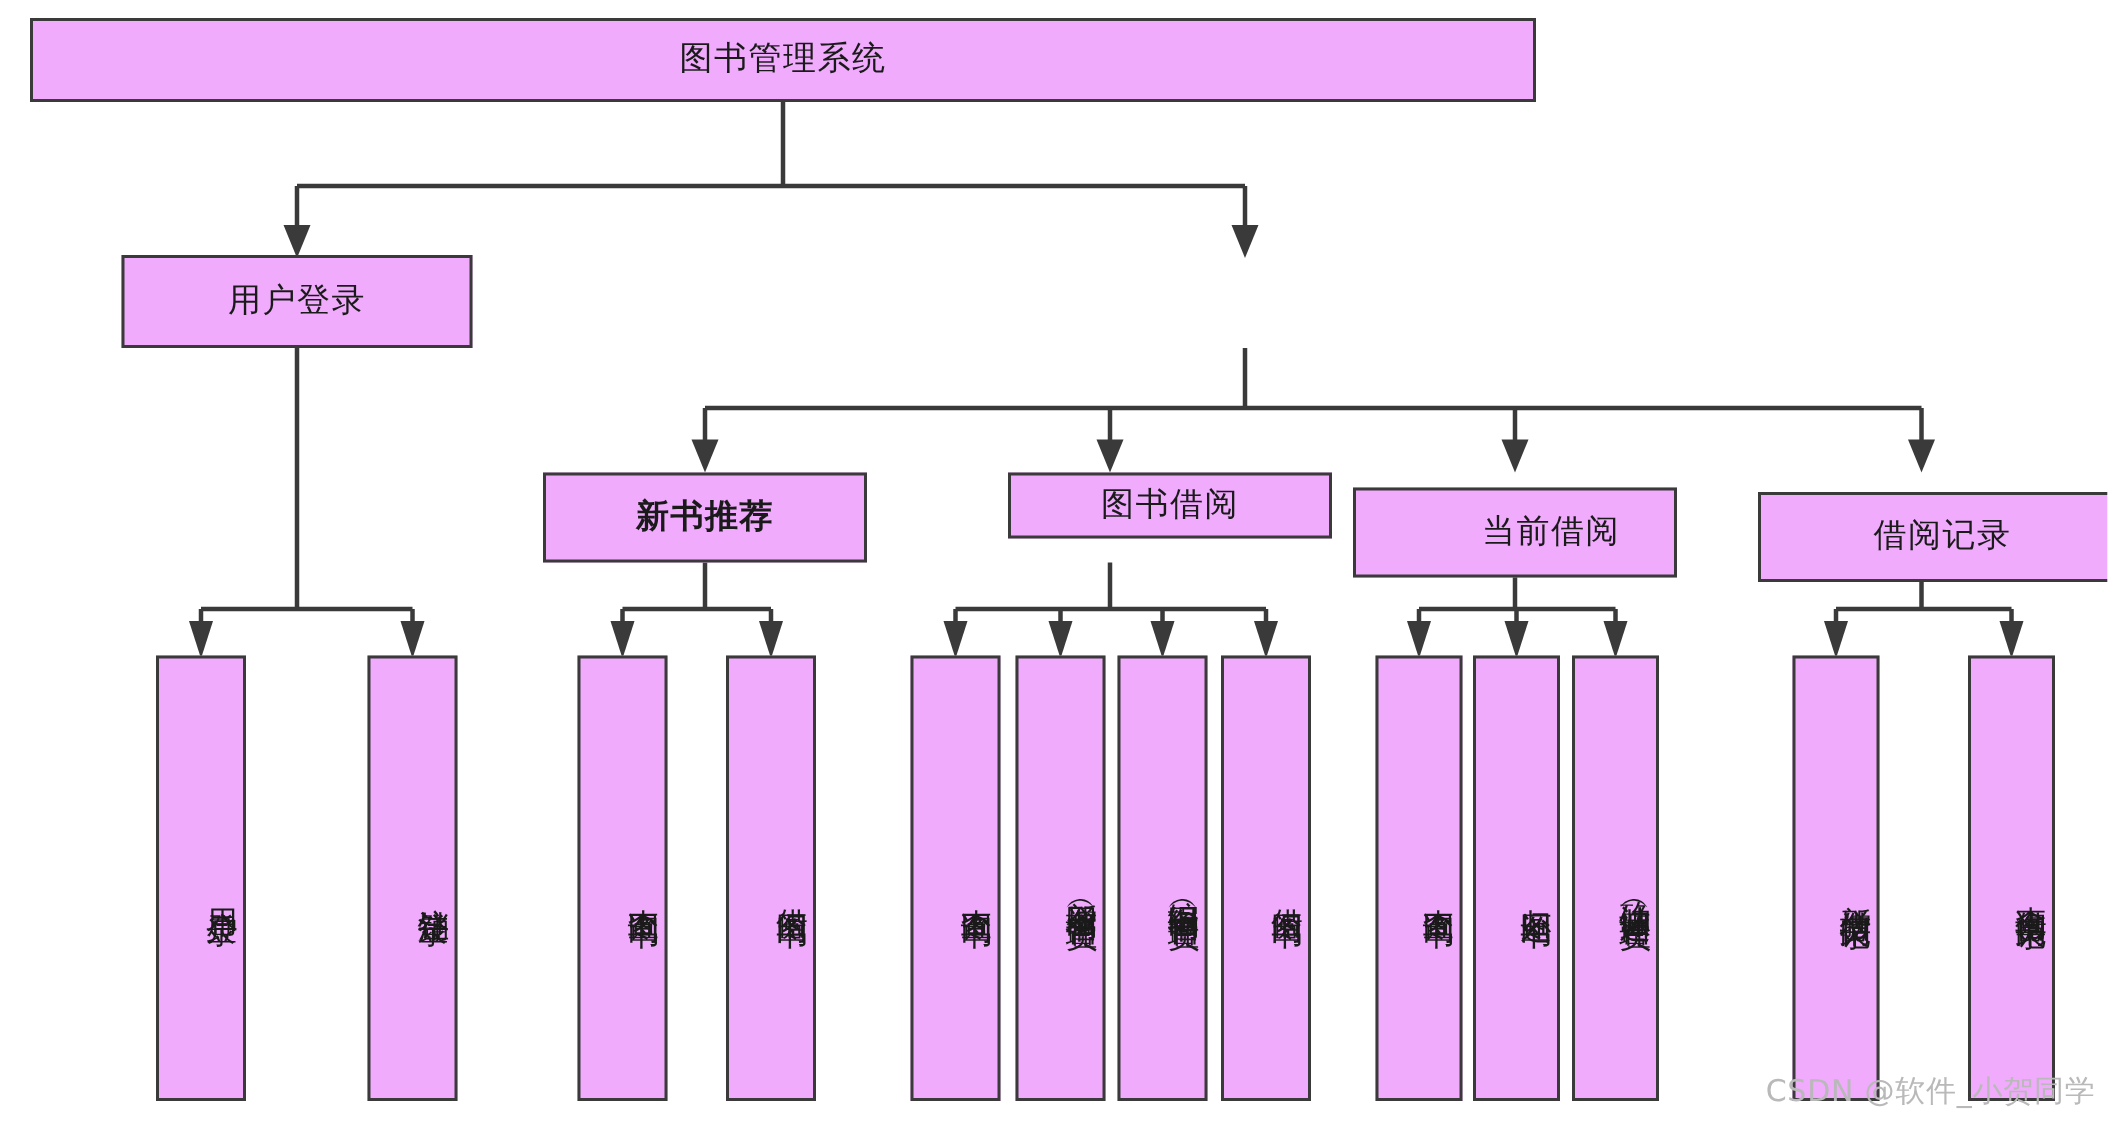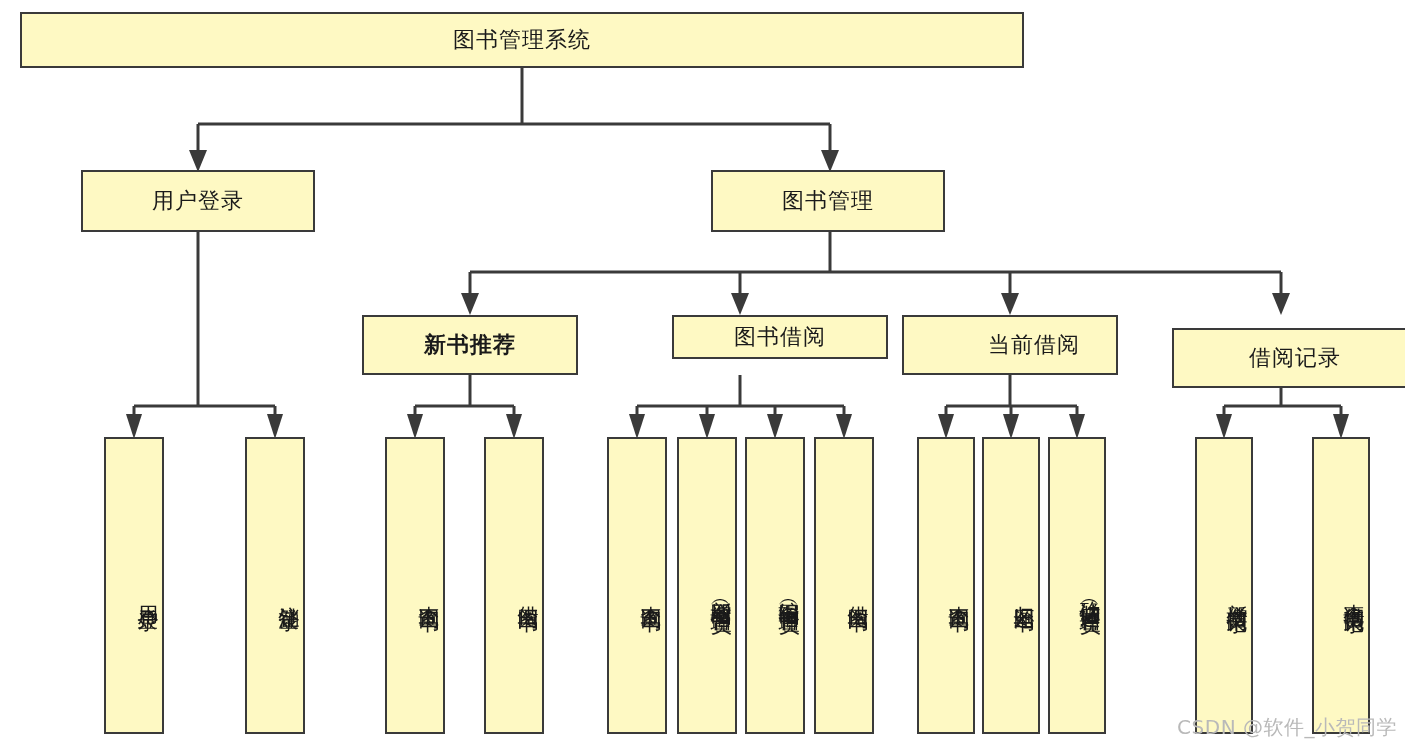--- a/index.html
+++ b/index.html
@@ -24,7 +24,7 @@
   .node{
     position:absolute;
     box-sizing:border-box;
-    background:#fef9c3;
+    background:#f0abfc;
     border:2px solid #3a3a3a;
     display:flex;
     align-items:center;

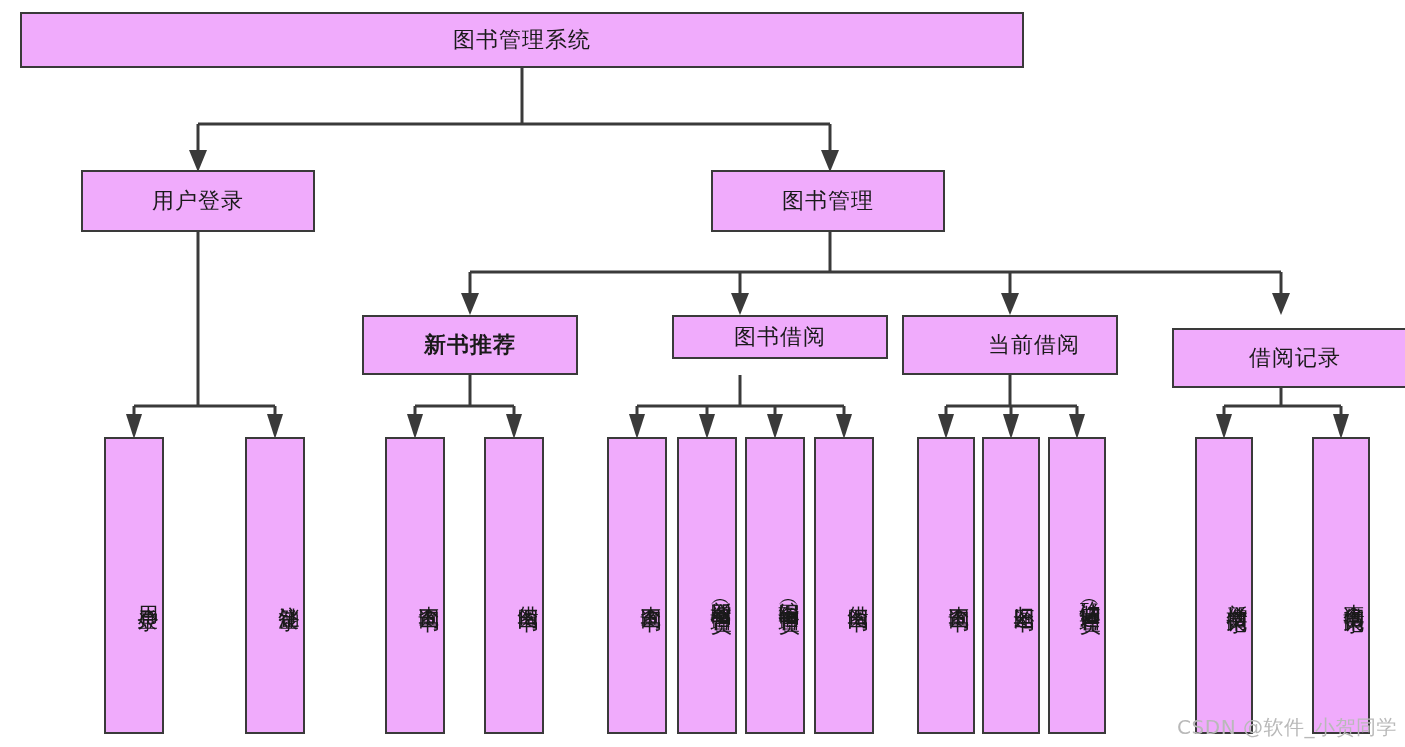--- a/index.html
+++ b/index.html
@@ -154,9 +154,6 @@
     <span>用户登录</span>
   </div>
 
-  <div class="node horiz" style="left:711px; top:170px; width:234px; height:62px;">
-    <span>图书管理</span>
-  </div>
 
   <div class="node horiz" style="left:362px; top:315px; width:216px; height:60px;font-weight:bold;">
     <span>新书推荐</span>

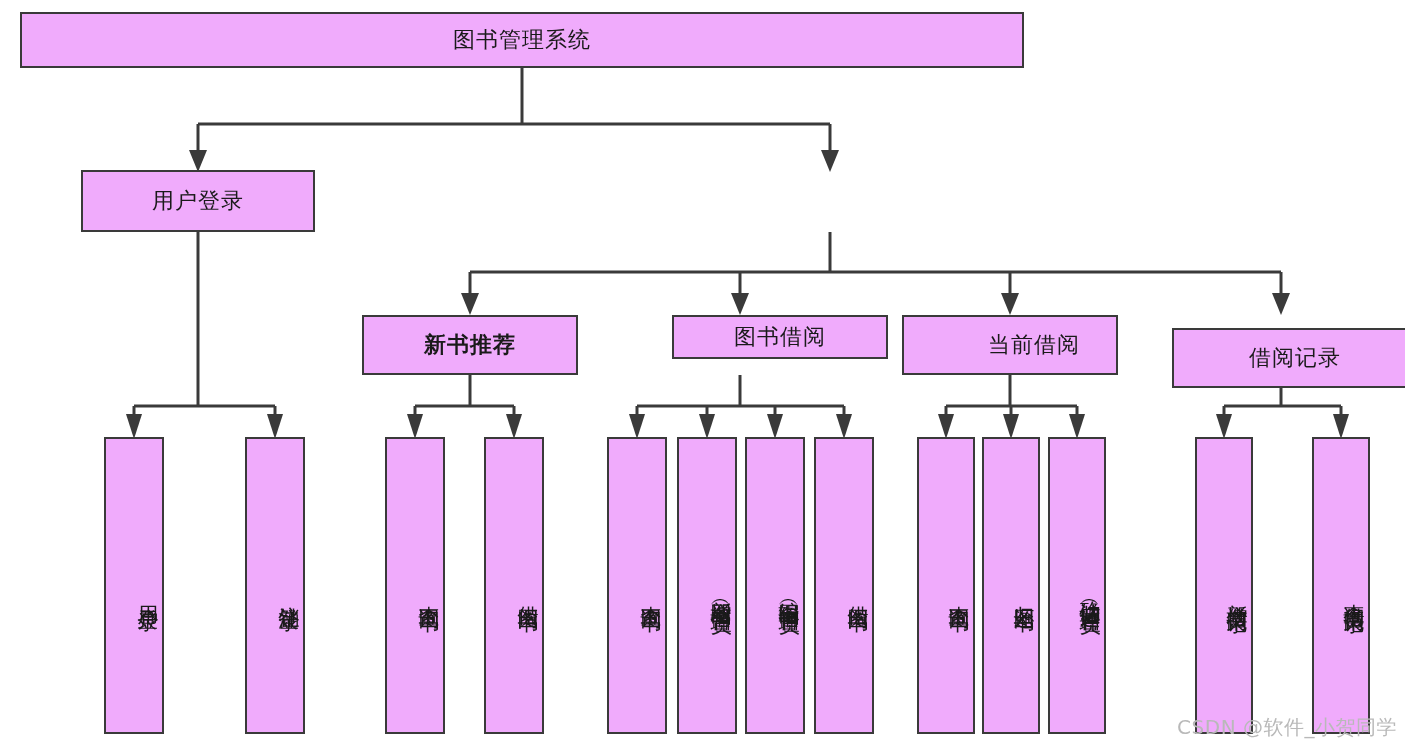--- a/index.html
+++ b/index.html
@@ -163,7 +163,7 @@
     <span>图书借阅</span>
   </div>
 
-  <div class="node horiz" style="left:902px; top:315px; width:216px; height:60px;padding-left:48px;">
+  <div class="node horiz" style="left:902px; top:325px; width:216px; height:60px;padding-left:48px;">
     <span>当前借阅</span>
   </div>
 

